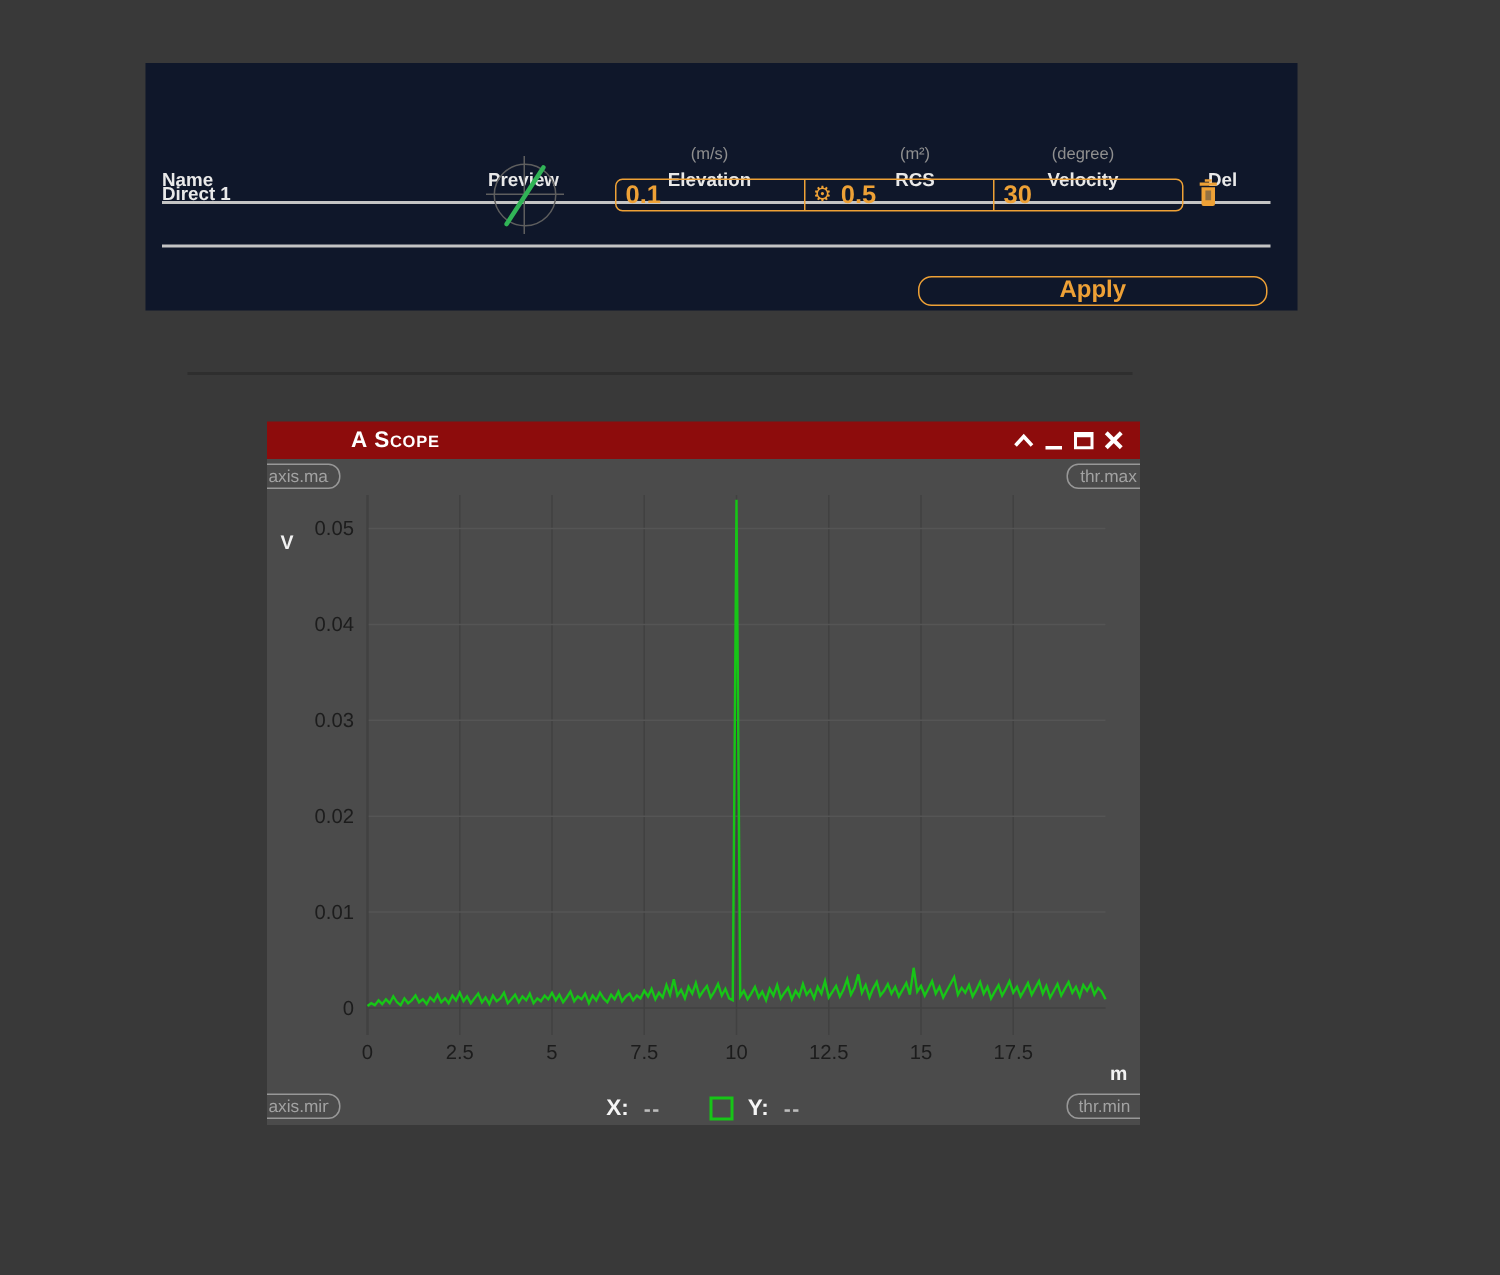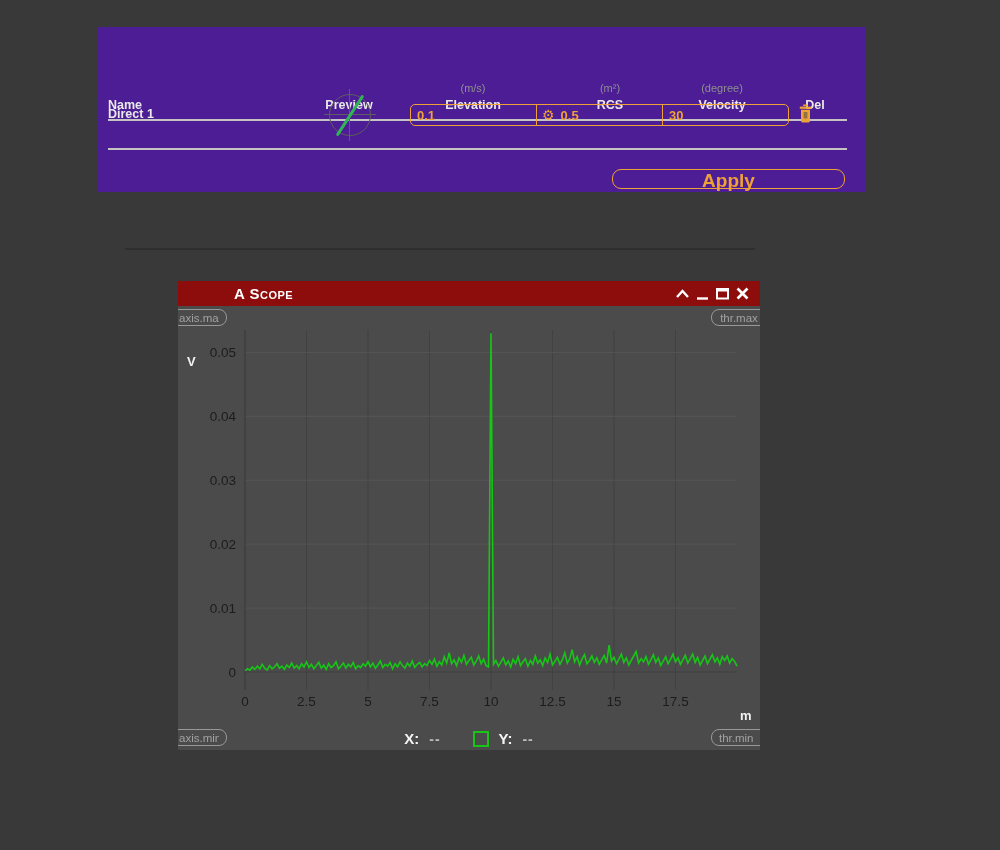--- a/index.html
+++ b/index.html
@@ -7,7 +7,7 @@
               font-family:"Liberation Sans", sans-serif; }
 
   
-  .panel { position:absolute; left:97px; top:27px; width:768px; height:165px; background:#4c1d95; }
+  .panel { position:absolute; left:97px; top:42px; width:768px; height:165px; background:#0f172a; }
   .hdr-unit { position:absolute; top:55px; transform:translateX(-50%); font-size:11px; color:#8f8f8f; }
   .hdr-label { position:absolute; top:71px; font-size:12.5px; font-weight:bold; color:#e9e9e9; }
   .hdr-center { transform:translateX(-50%); }

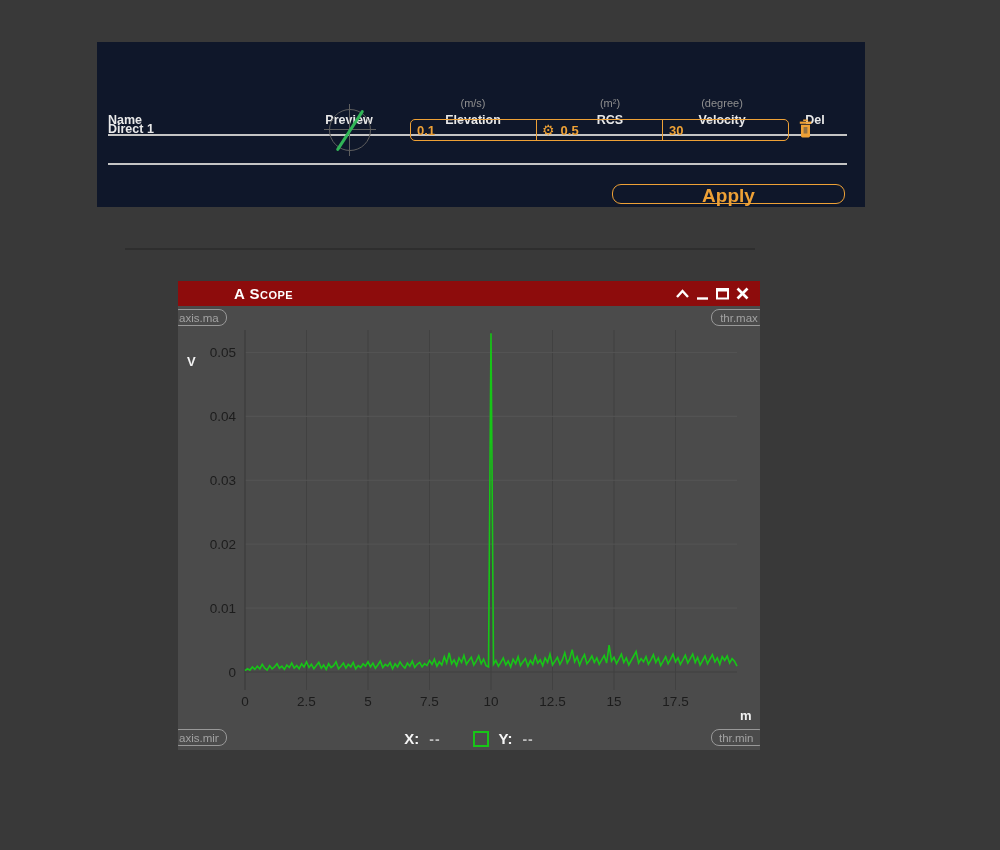--- a/index.html
+++ b/index.html
@@ -27,7 +27,7 @@
   .inputs-group .cell { display:flex; align-items:center; height:100%; }
   .inputs-group .cell + .cell { border-left:1.5px solid #eea136; }
   .cell input { flex:1; min-width:0; background:transparent; border:none; outline:none;
-                color:#eea136; font-size:13px; font-weight:600; padding:0 6px;
+                color:#eea136; font-size:17px; font-weight:600; padding:0 6px;
                 font-family:"Liberation Sans", sans-serif; }
   .gear { color:#eea136; font-size:14px; line-height:1; margin-left:5px;
           font-family:"DejaVu Sans", sans-serif; cursor:pointer; }

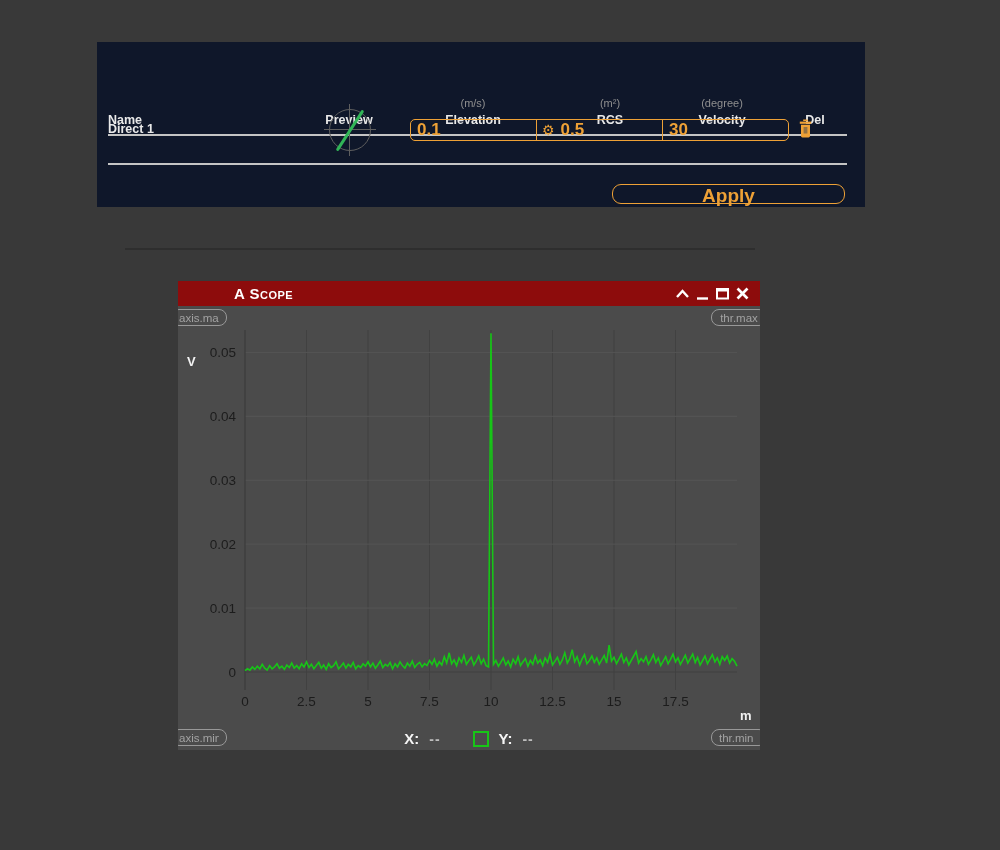--- a/index.html
+++ b/index.html
@@ -35,7 +35,7 @@
                background:none; border:none; cursor:pointer; }
   .apply-btn { position:absolute; left:515px; top:142px; width:233px; height:20px;
                background:transparent; border:1.5px solid #eea136; border-radius:9px;
-               color:#eea136; font-size:19px; font-weight:bold; cursor:pointer;
+               color:#eea136; font-size:16px; font-weight:bold; cursor:pointer;
                font-family:"Liberation Sans", sans-serif; }
 
   .divider { position:absolute; left:125px; top:248px; width:630px; height:2px; background:#2e2e2e; }

